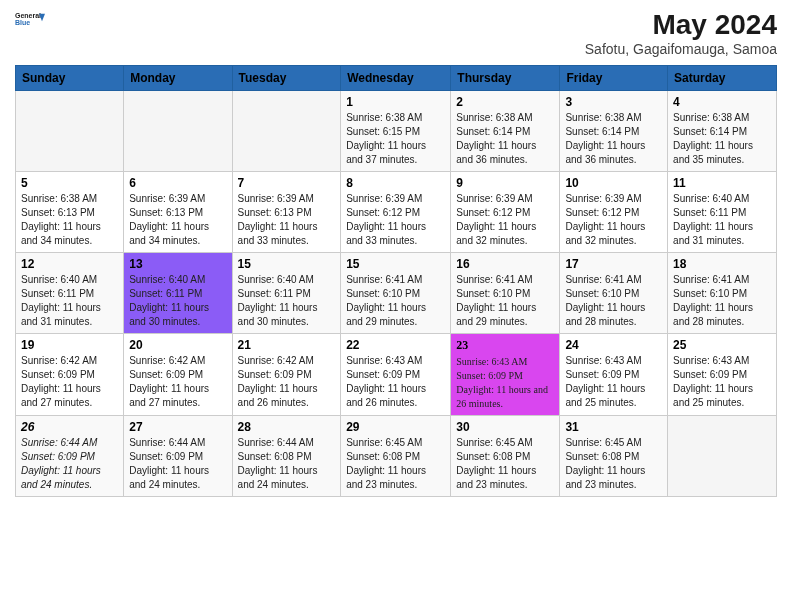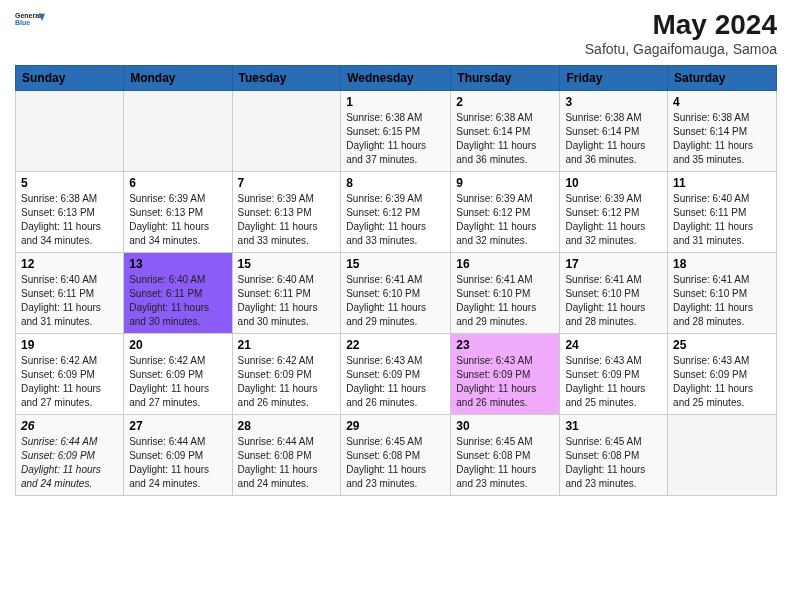--- a/index.html
+++ b/index.html
@@ -174,7 +174,7 @@
         <span class="day-info">Sunrise: 6:42 AM<br>Sunset: 6:09 PM<br>Daylight: 11 hours and 26 minutes.</span></td>
           <td style="background: rgb(255, 255, 255);"><span class="day-num">22</span>
         <span class="day-info">Sunrise: 6:43 AM<br>Sunset: 6:09 PM<br>Daylight: 11 hours and 26 minutes.</span></td>
-          <td style="background: #f0abfc;"><span class="day-num">23</span>
+          <td style="background: #d946ef; font-family: Liberation Serif, serif;"><span class="day-num">23</span>
         <span class="day-info">Sunrise: 6:43 AM<br>Sunset: 6:09 PM<br>Daylight: 11 hours and 26 minutes.</span></td>
           <td style="background: rgb(255, 255, 255);"><span class="day-num">24</span>
         <span class="day-info">Sunrise: 6:43 AM<br>Sunset: 6:09 PM<br>Daylight: 11 hours and 25 minutes.</span></td>

